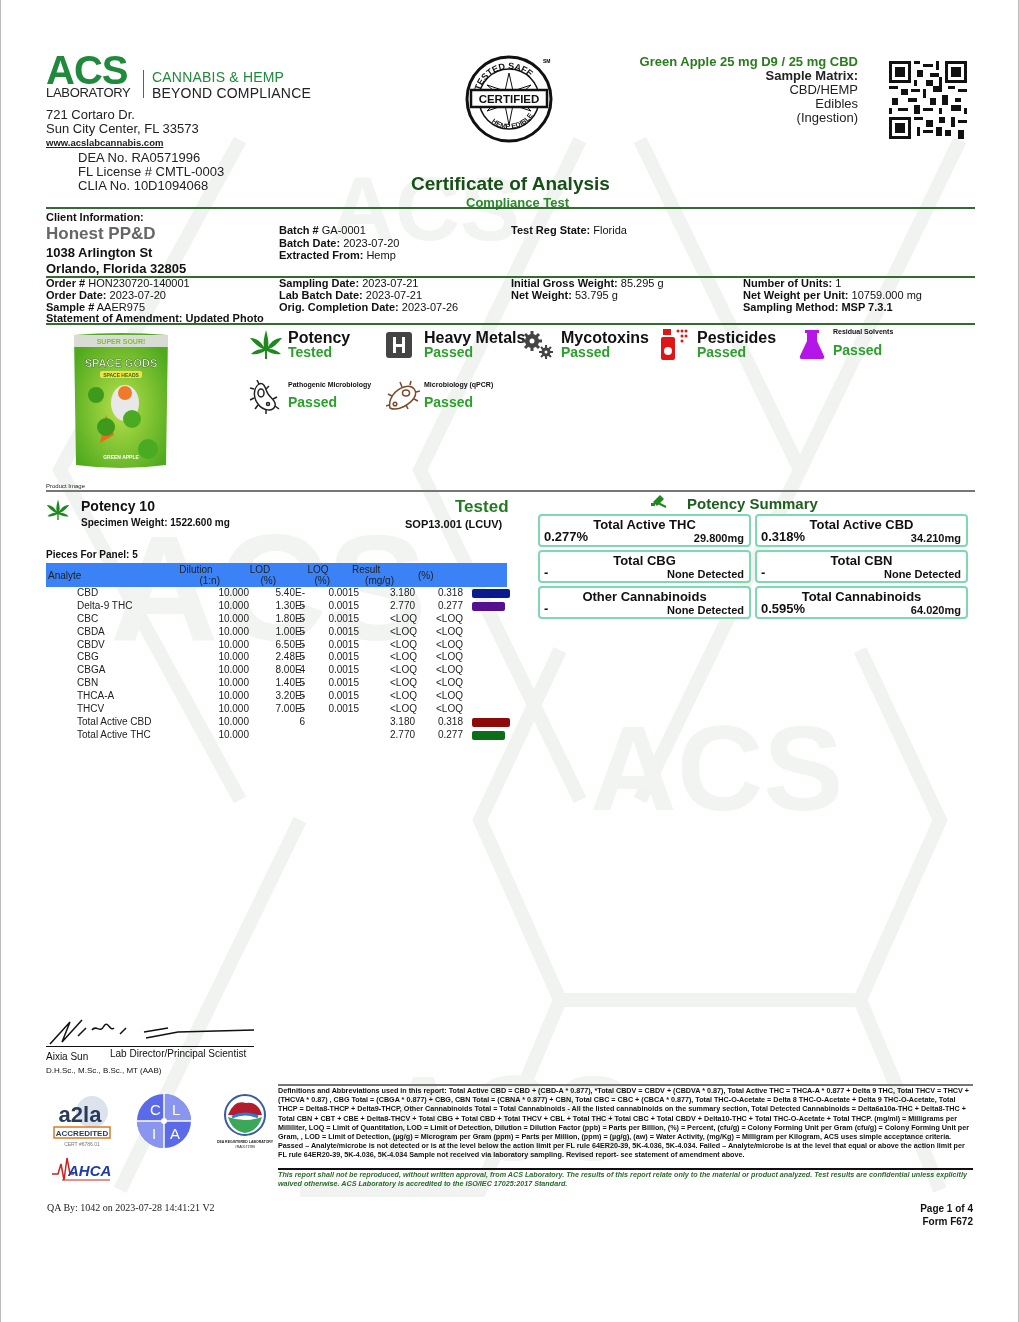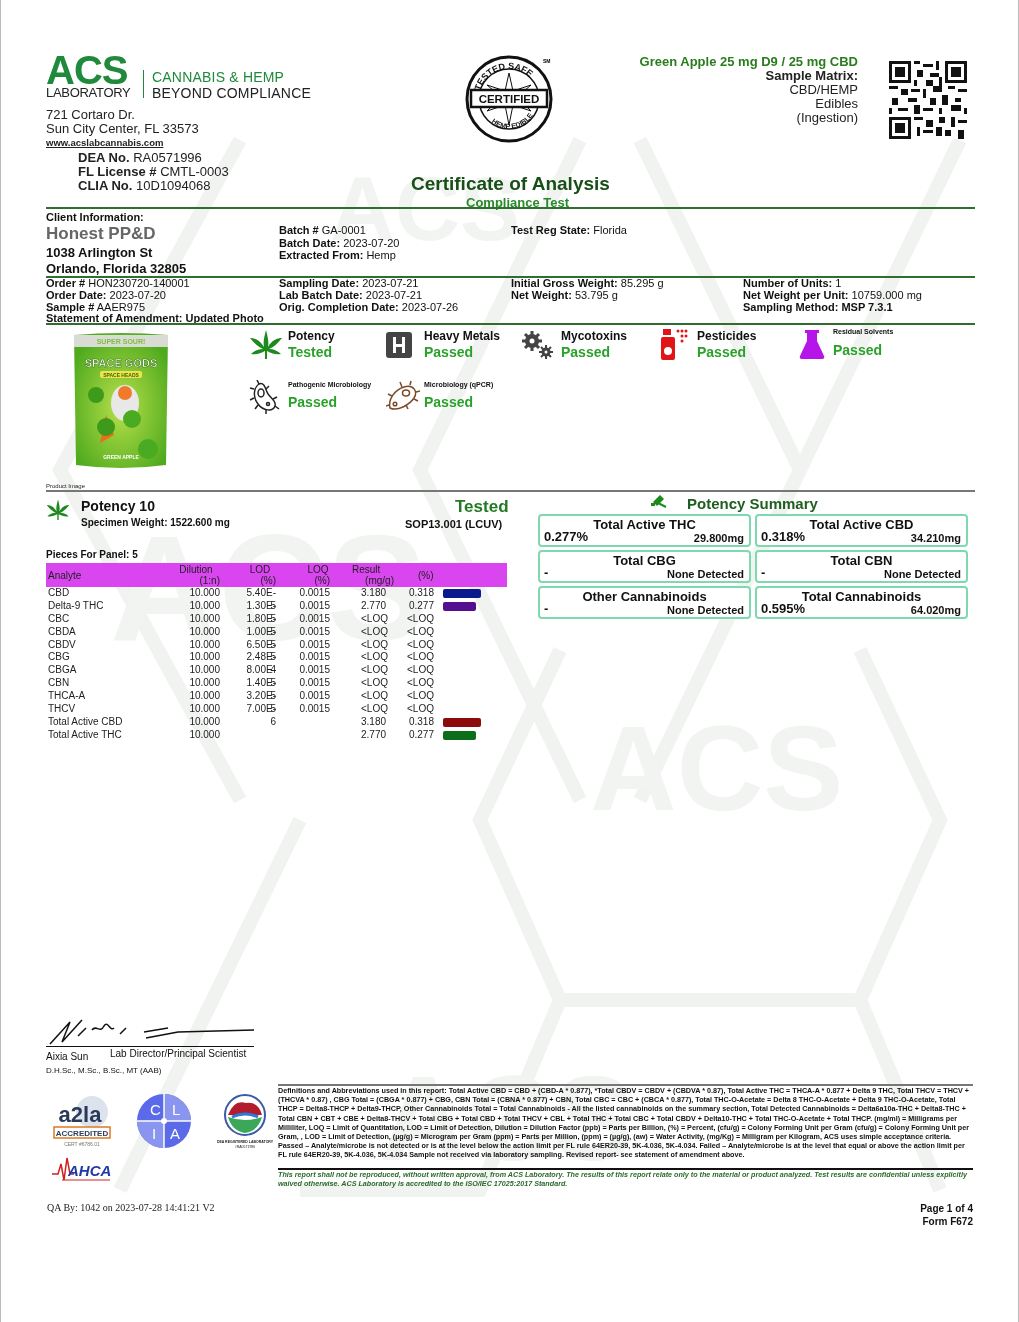--- a/index.html
+++ b/index.html
@@ -17,7 +17,7 @@
   .logo-t2 { left:152px; top:85px; font-size:14px; color:#222; letter-spacing:0.2px; }
   .addr { left:46px; font-size:13px; font-weight:normal; color:#222; }
   .lic { left:46px; font-size:13px; color:#222; }
-  .lic b { font-weight:bold;padding-left:32px; }
+  .lic b { font-weight:normal;padding-left:32px; }
   .url { left:46px; top:137px; font-size:9.5px; font-weight:bold; text-decoration:underline; color:#222; }
 
   .seal { left:465px; top:55px; width:88px; height:88px; }

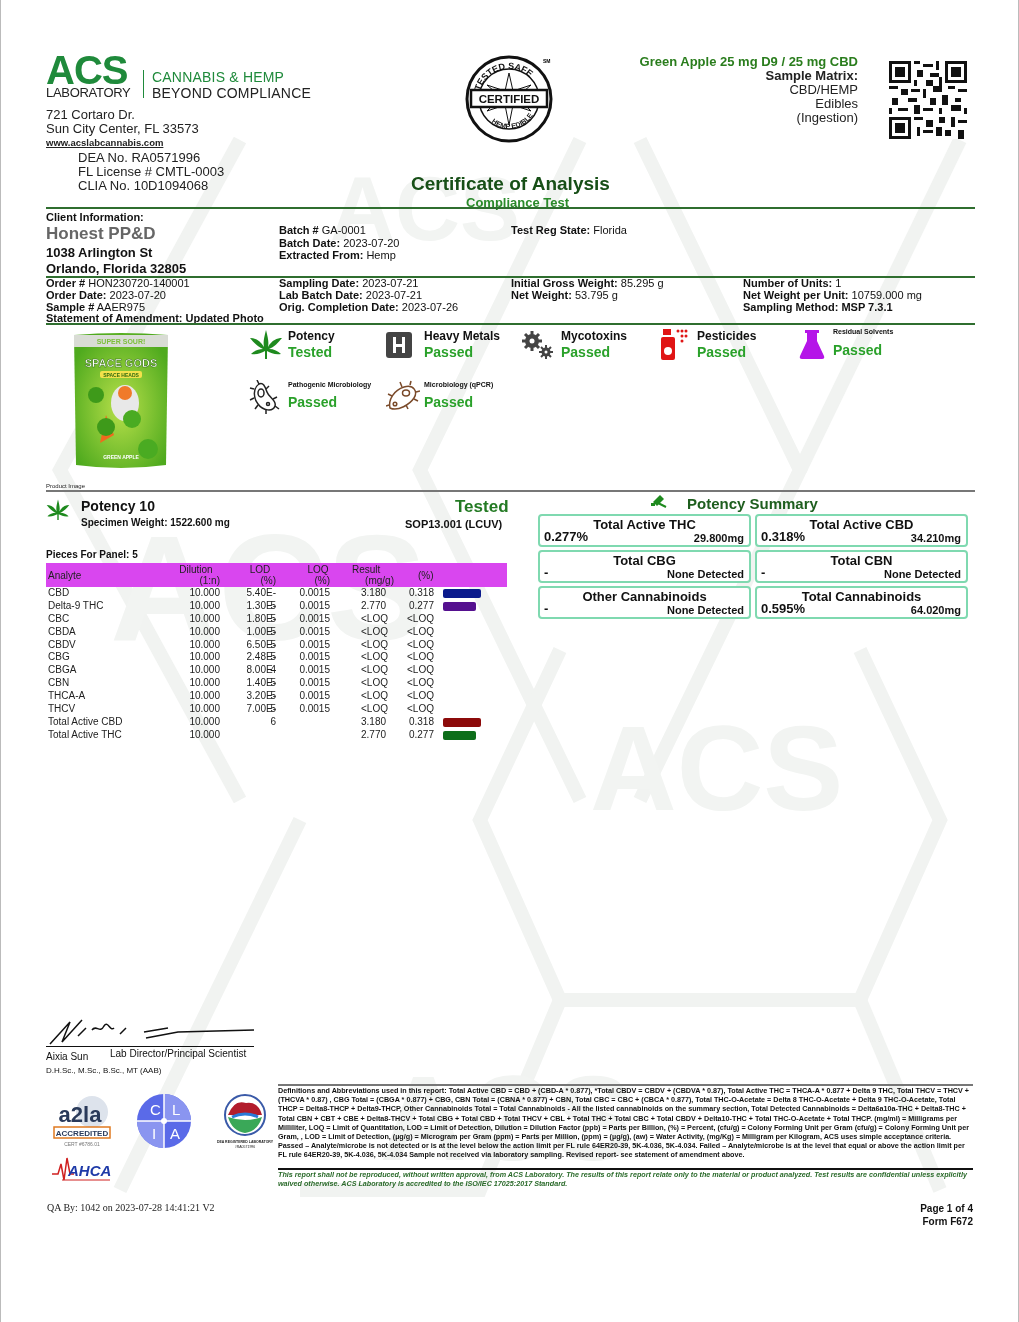--- a/index.html
+++ b/index.html
@@ -38,7 +38,7 @@
   .client-addr { left:46px; font-size:13px; font-weight:bold; color:#111; }
 
   
-  .badge-title { font-size:12px; font-weight:bold; color:#111; }
+  .badge-title { font-size:16px; font-weight:bold; color:#111; }
   .badge-title-small { font-size:7px; font-weight:bold; color:#111; }
   .badge-status { font-size:14px; font-weight:bold; color:#2aa12a; }
 

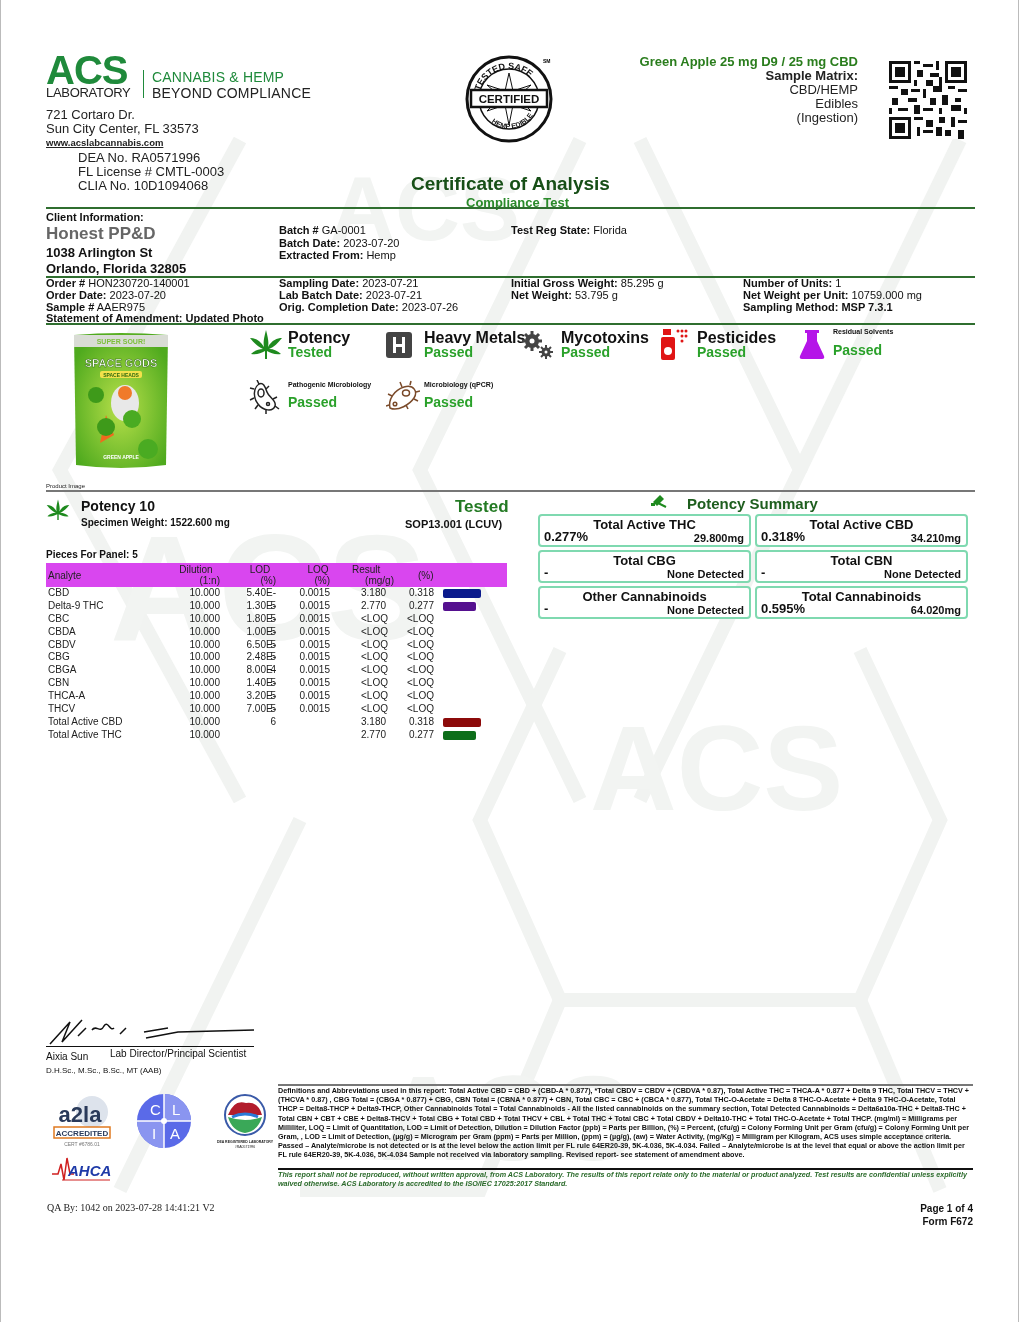--- a/index.html
+++ b/index.html
@@ -53,7 +53,7 @@
   .pieces { left:46px; top:549px; font-size:10px; font-weight:bold; }
 
   .tbl { position:absolute; left:46px; top:563px; width:461px; font-size:10px; color:#222; }
-  .tbl-head { height:24px; background:#d946ef; position:relative; }
+  .tbl-head { height:24px; background:#3b82f6; position:relative; }
   .tbl-head span { position:absolute; text-align:right; line-height:11px; }
   .tbl-row { height:12.9px; position:relative; }
   .tbl-row span { position:absolute; top:0; line-height:12.9px; }

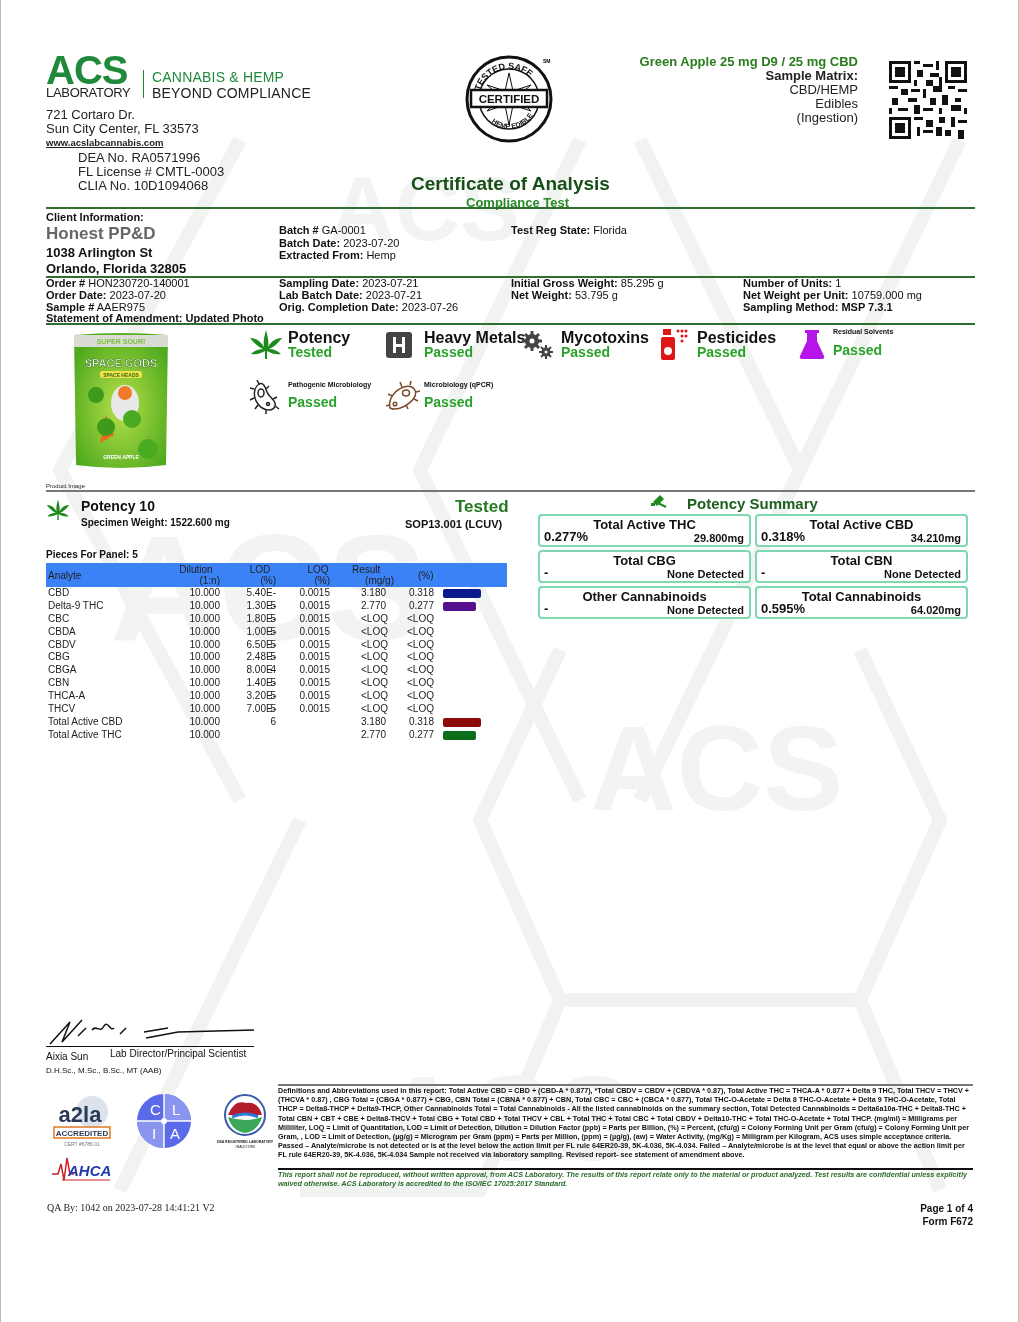--- a/index.html
+++ b/index.html
@@ -55,7 +55,7 @@
   .tbl { position:absolute; left:46px; top:563px; width:461px; font-size:10px; color:#222; }
   .tbl-head { height:24px; background:#3b82f6; position:relative; }
   .tbl-head span { position:absolute; text-align:right; line-height:11px; }
-  .tbl-row { height:12.9px; position:relative; }
+  .tbl-row { height:12.9px; position:relative;margin-left:29px; }
   .tbl-row span { position:absolute; top:0; line-height:12.9px; }
   .c-an { left:2px; text-align:left; }
   .c-dil { left:140px; width:34px; text-align:right; }

